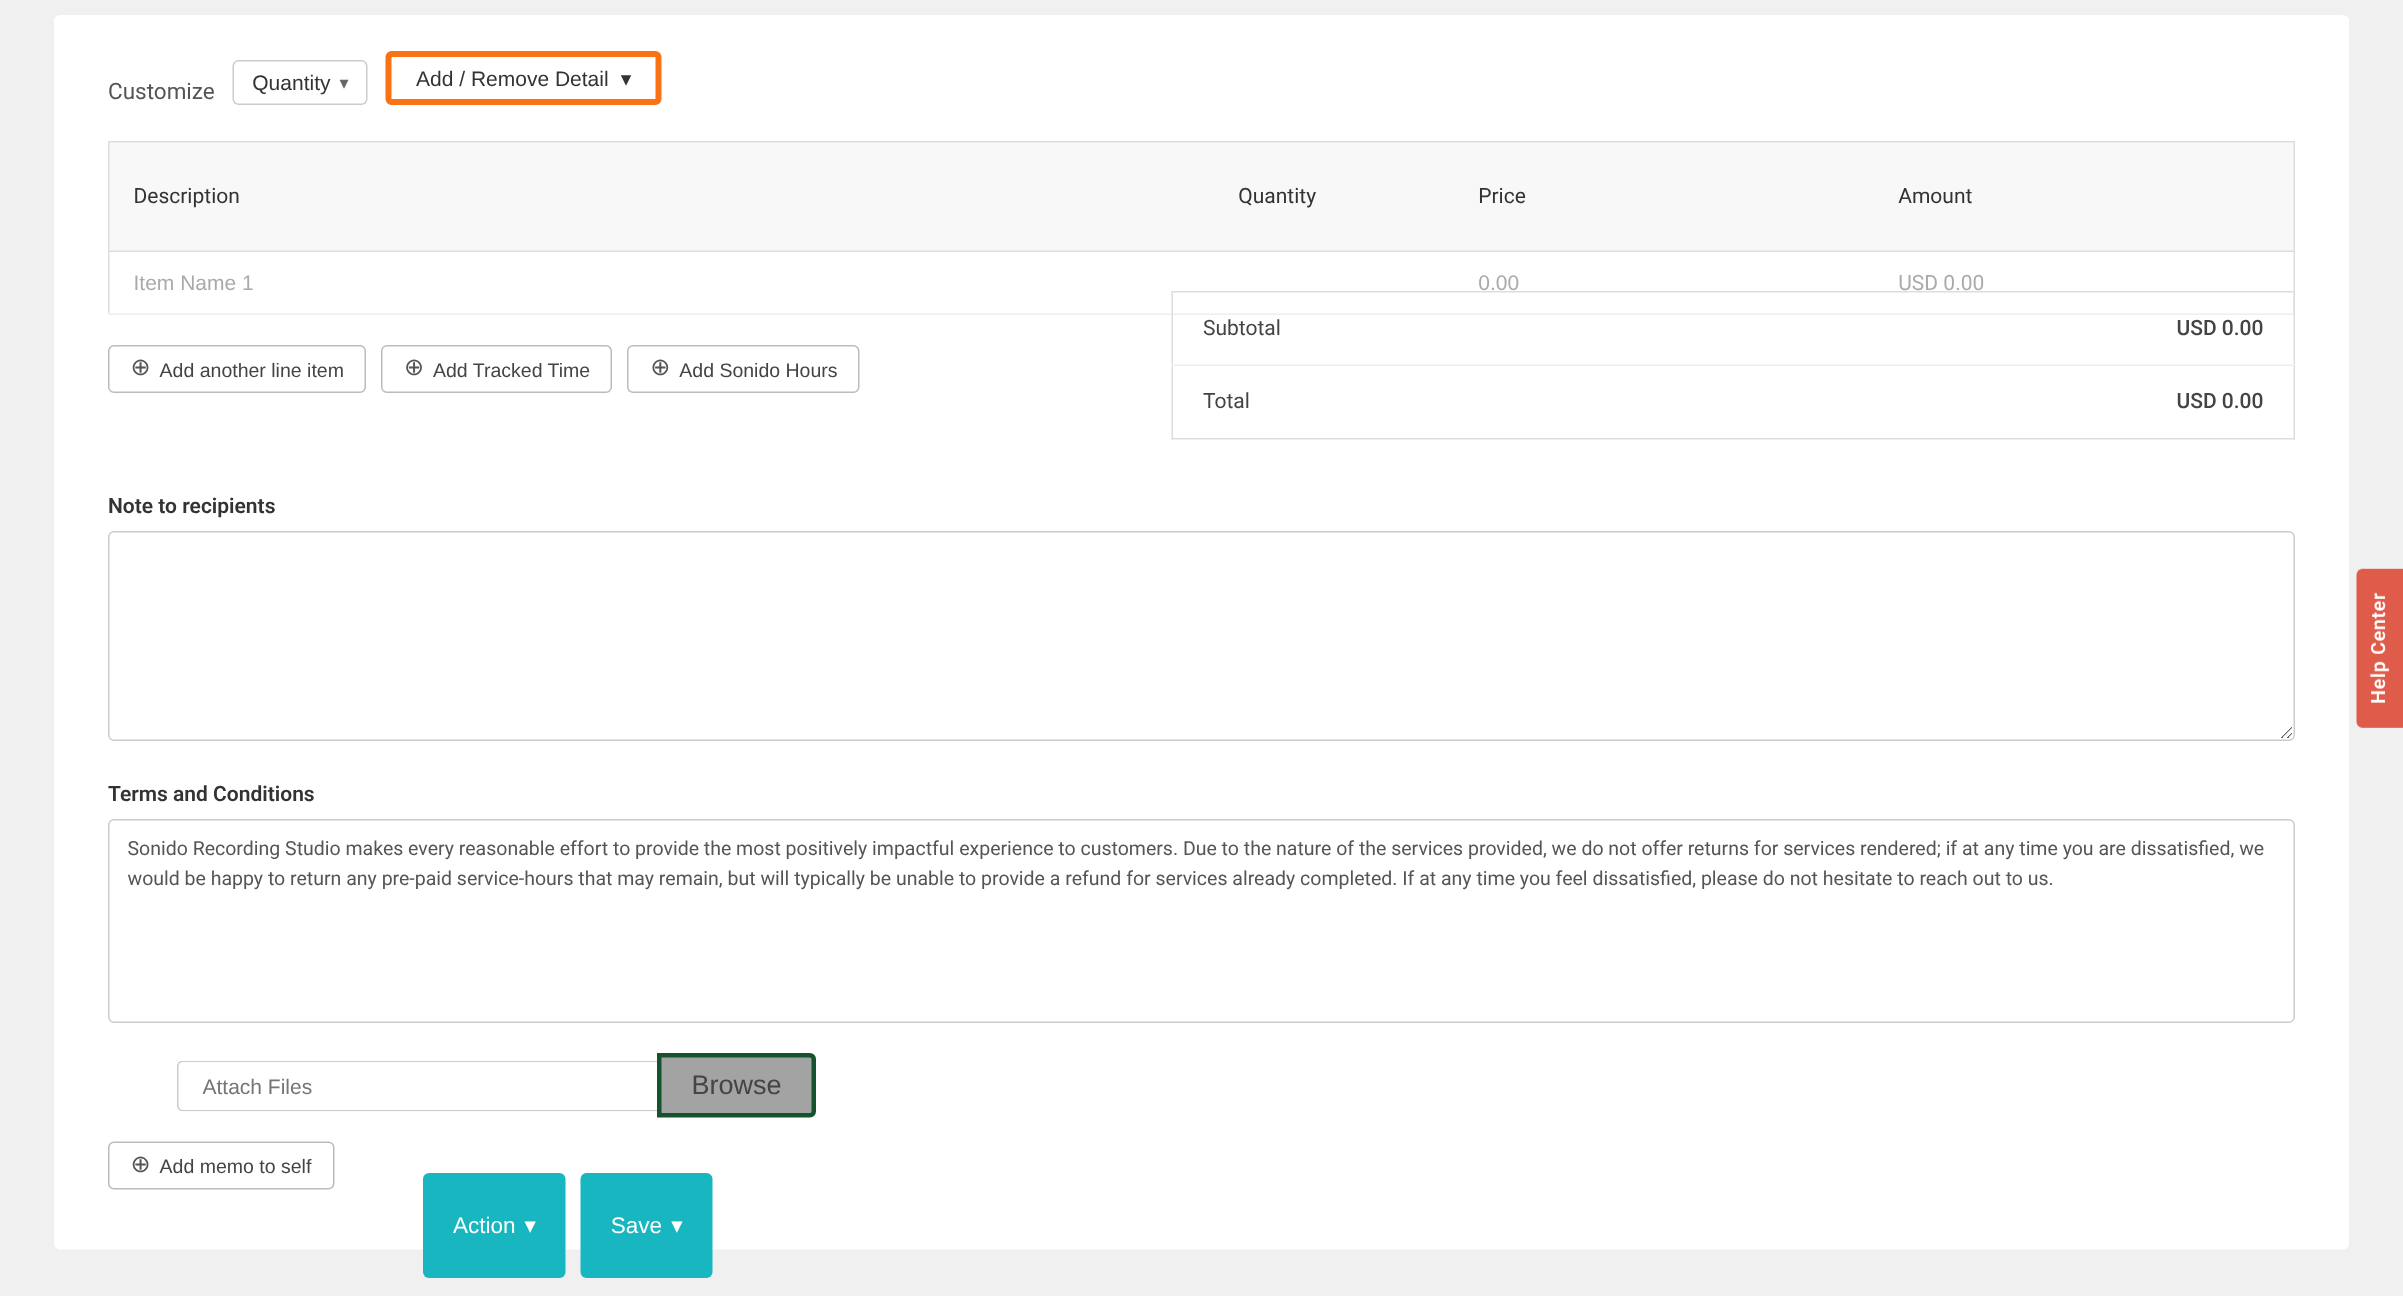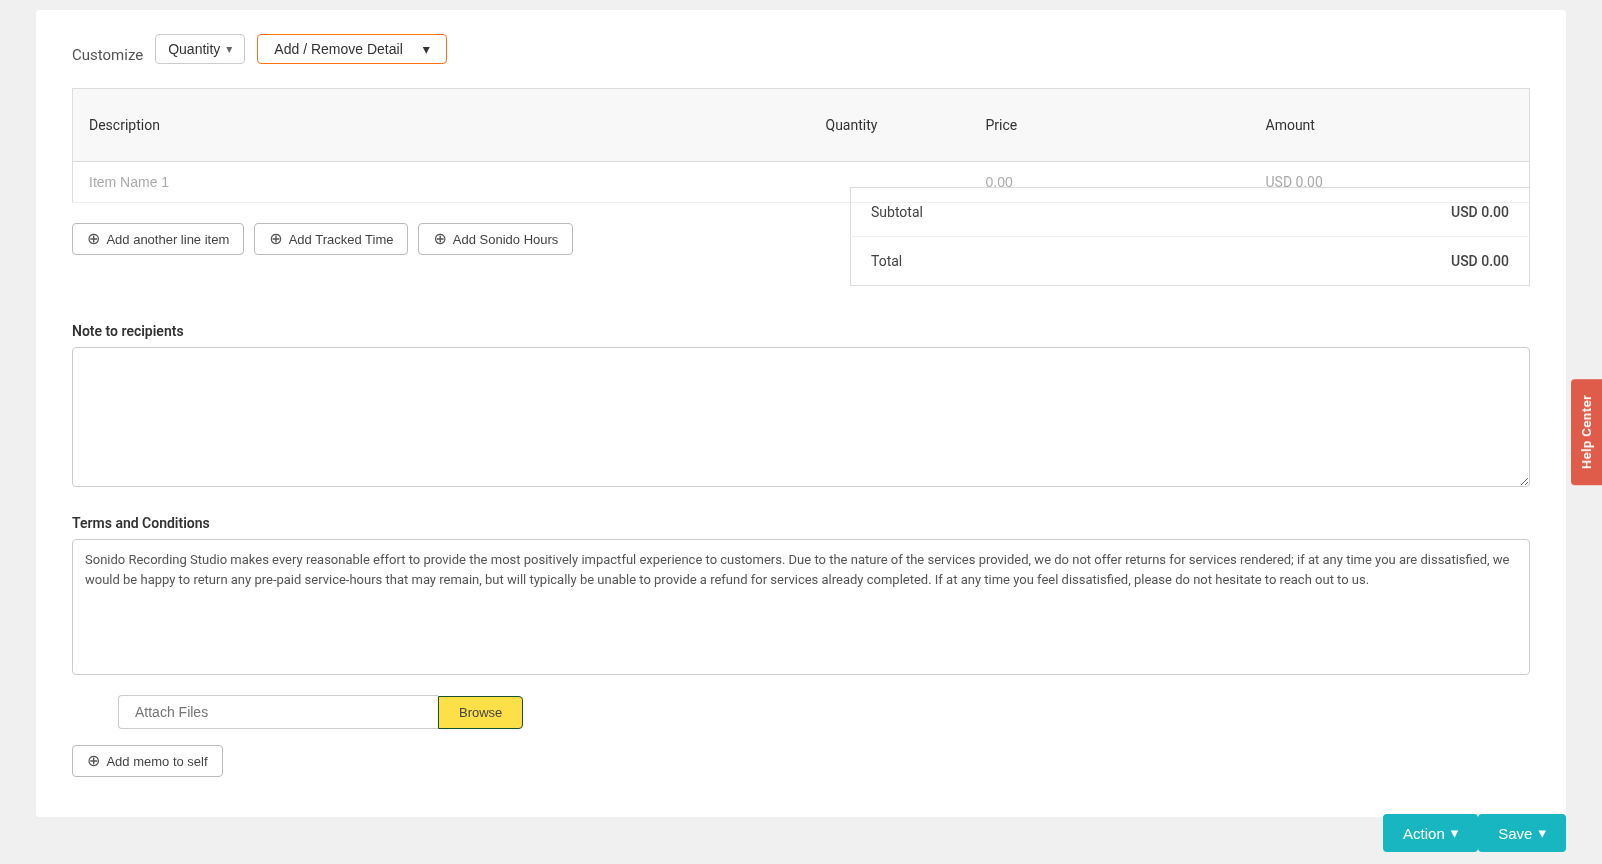--- a/index.html
+++ b/index.html
@@ -53,8 +53,8 @@
     .add-remove-btn {
       display: flex;
       align-items: center;
-      gap: 20px;
-      border: 1px solid #f97316;
+      gap: 8px;
+      border: 4px solid #f97316;
       background: #fff;
       border-radius: 4px;
       padding: 6px 16px;

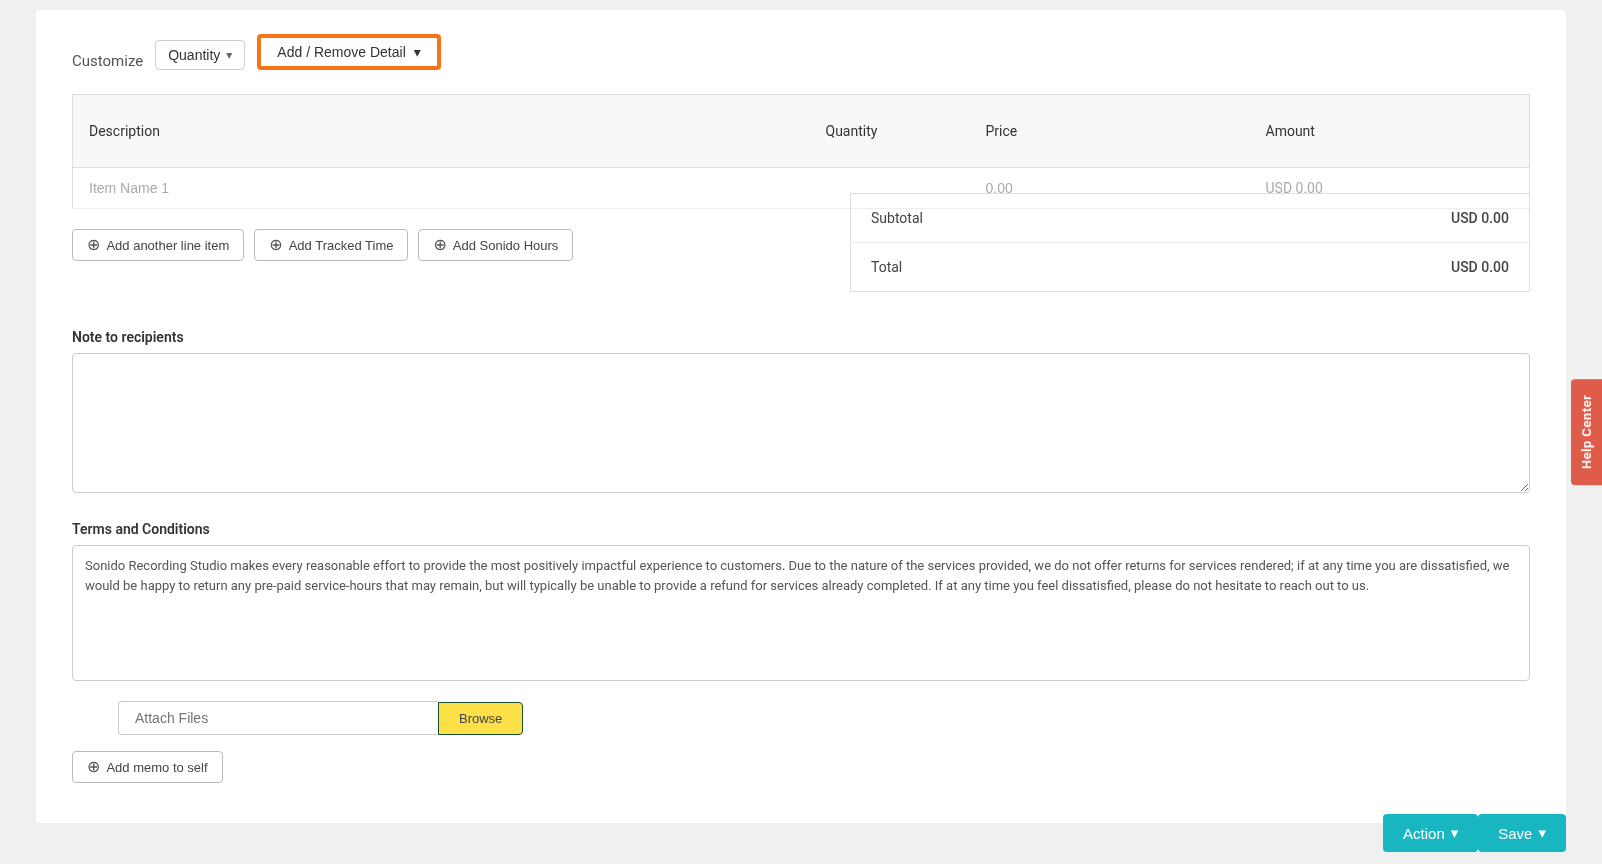--- a/index.html
+++ b/index.html
@@ -142,7 +142,7 @@
     
     .totals-section {
       float: right;
-      width: 680px;
+      width: 749px;
       margin-top: -100px;
       margin-bottom: 37px;
     }

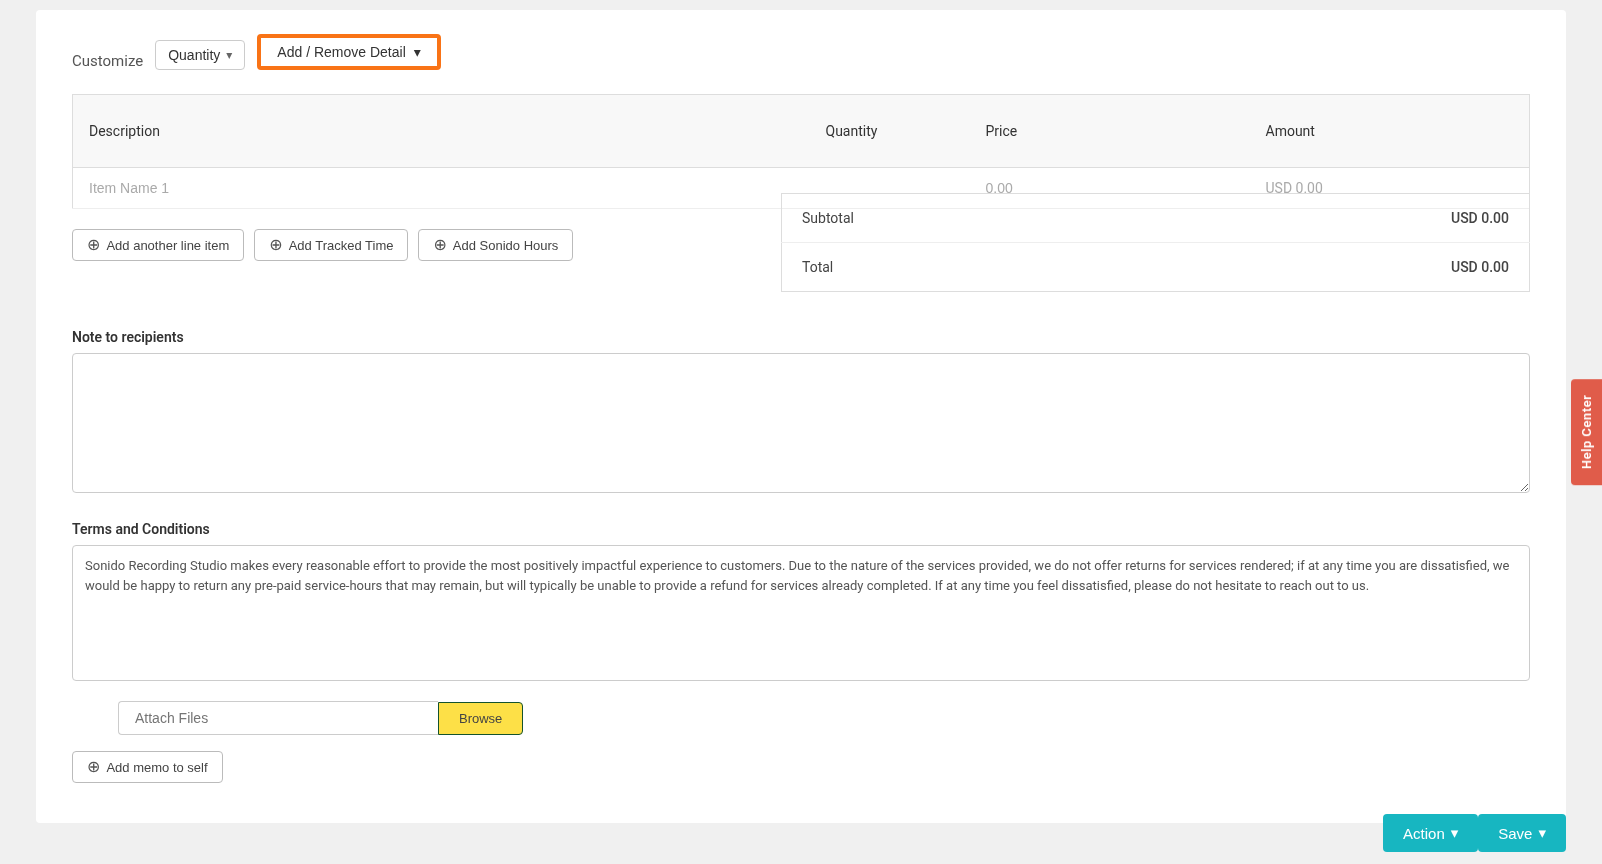--- a/index.html
+++ b/index.html
@@ -263,11 +263,11 @@
     }
 
     .browse-btn {
-      border: 1px solid #14532d;
+      border: 3px solid #14532d;
       border-radius: 0 4px 4px 0;
-      background: #fde047;
+      background: #a3a3a3;
       padding: 8px 20px;
-      font-size: 13px;
+      font-size: 18px;
       color: #444;
       cursor: pointer;
     }

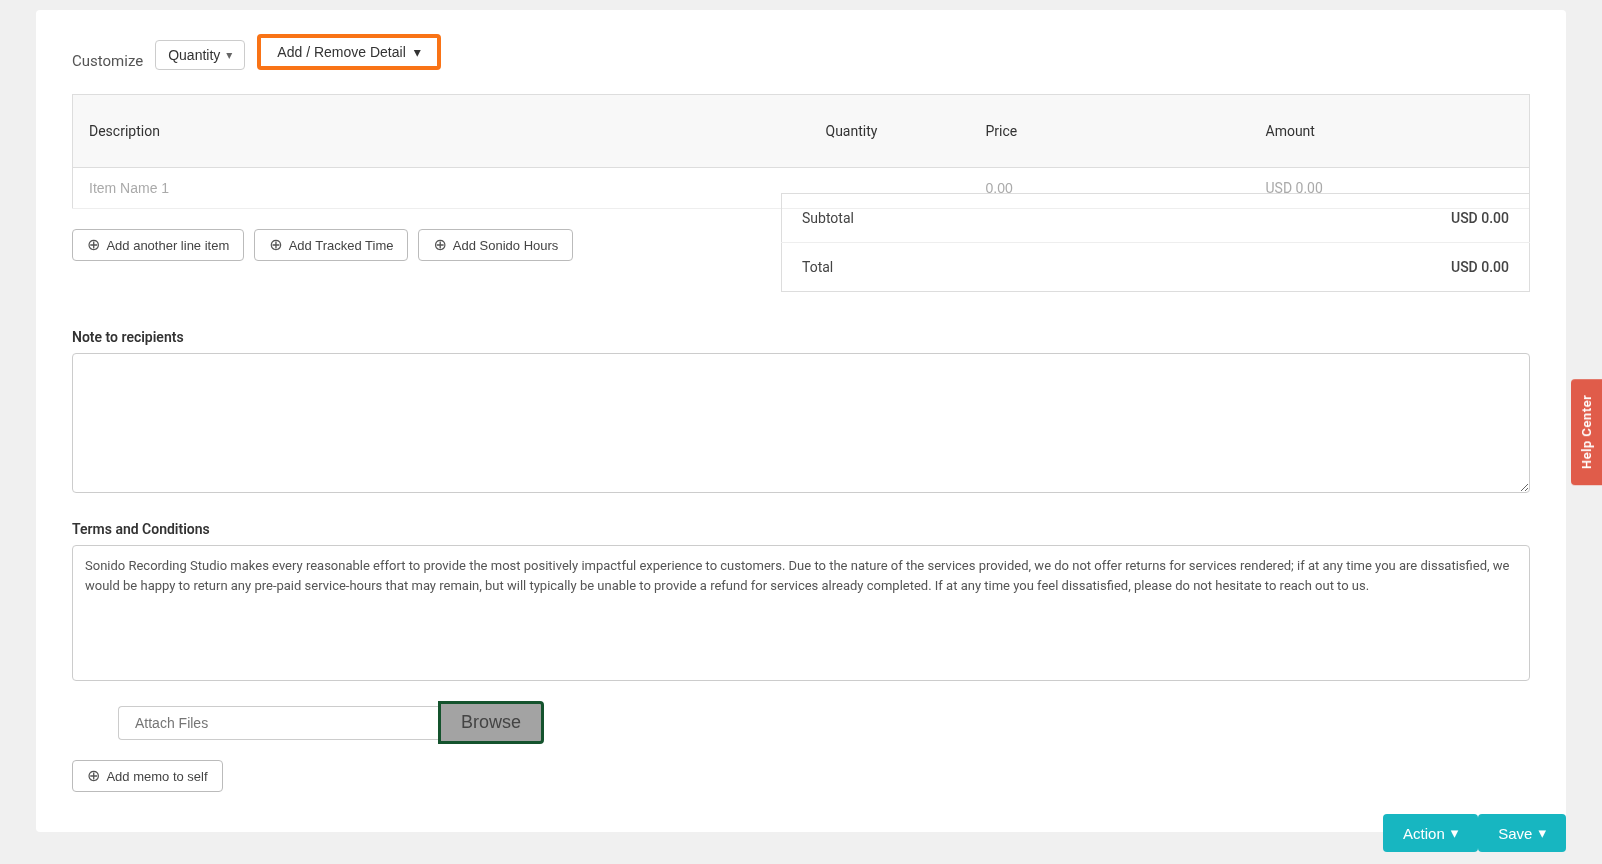--- a/index.html
+++ b/index.html
@@ -284,9 +284,9 @@
       right: 0;
       width: 1356px;
       display: flex;
-      justify-content: flex-end;
       padding: 12px 36px;
       background: transparent;
+      gap: 10px;
     }
 
     .action-btn {

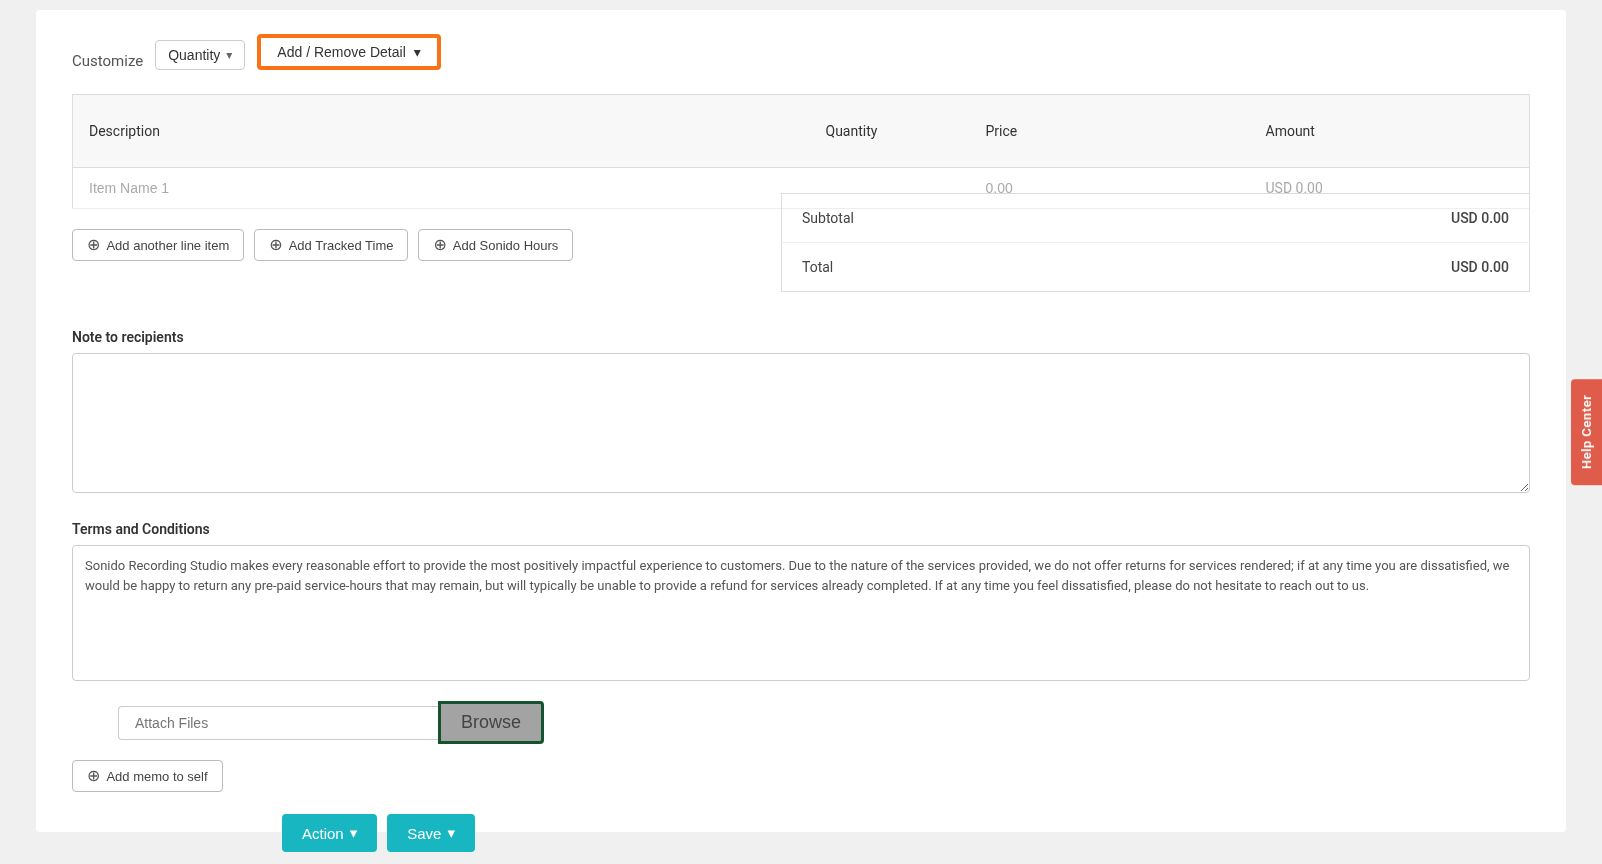--- a/index.html
+++ b/index.html
@@ -310,7 +310,7 @@
       color: white;
       border: none;
       border-radius: 4px;
-      padding: 10px 20px;
+      padding: 26px 20px;
       font-size: 15px;
       cursor: pointer;
     }

